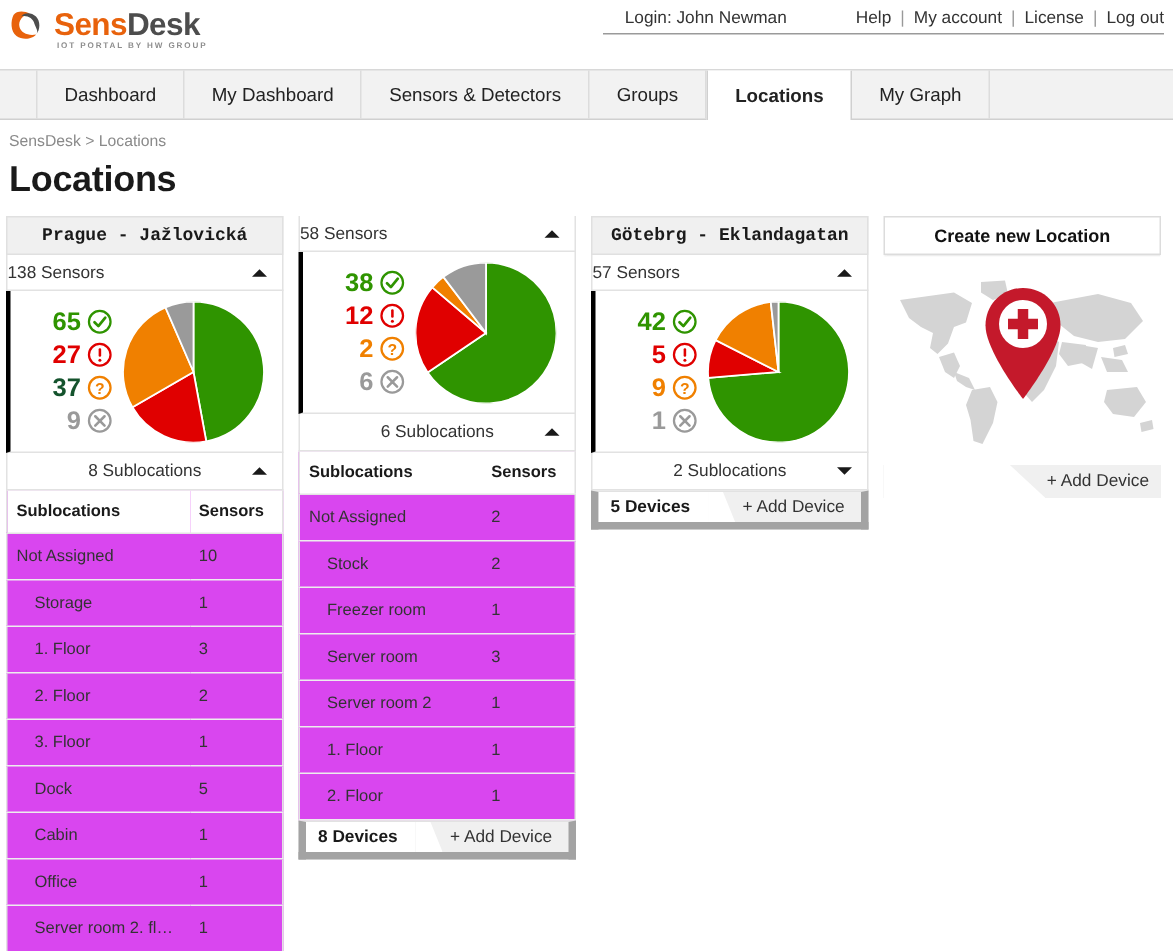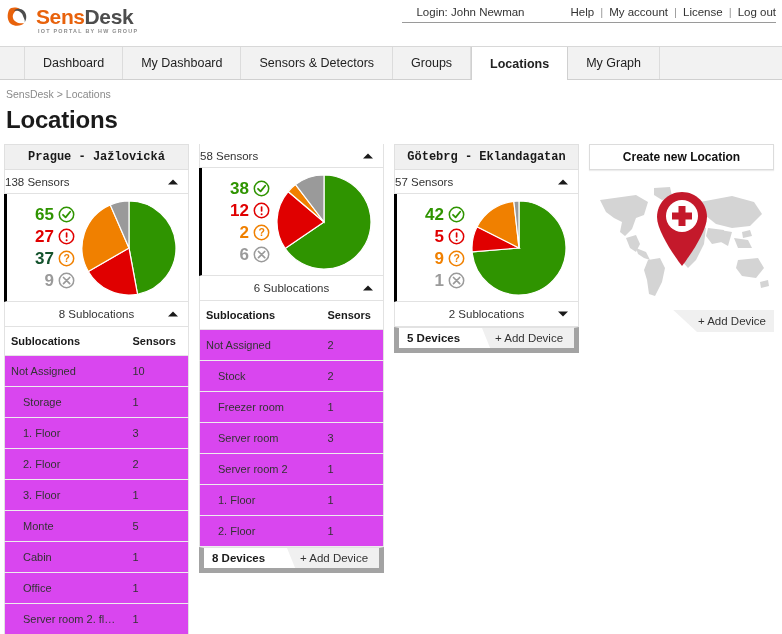--- a/index.html
+++ b/index.html
@@ -342,7 +342,7 @@
               <td class="num">1</td>
             </tr>
             <tr class="indent">
-              <td>Monte</td>
+              <td>Dock</td>
               <td class="num">5</td>
             </tr>
             <tr class="indent">

